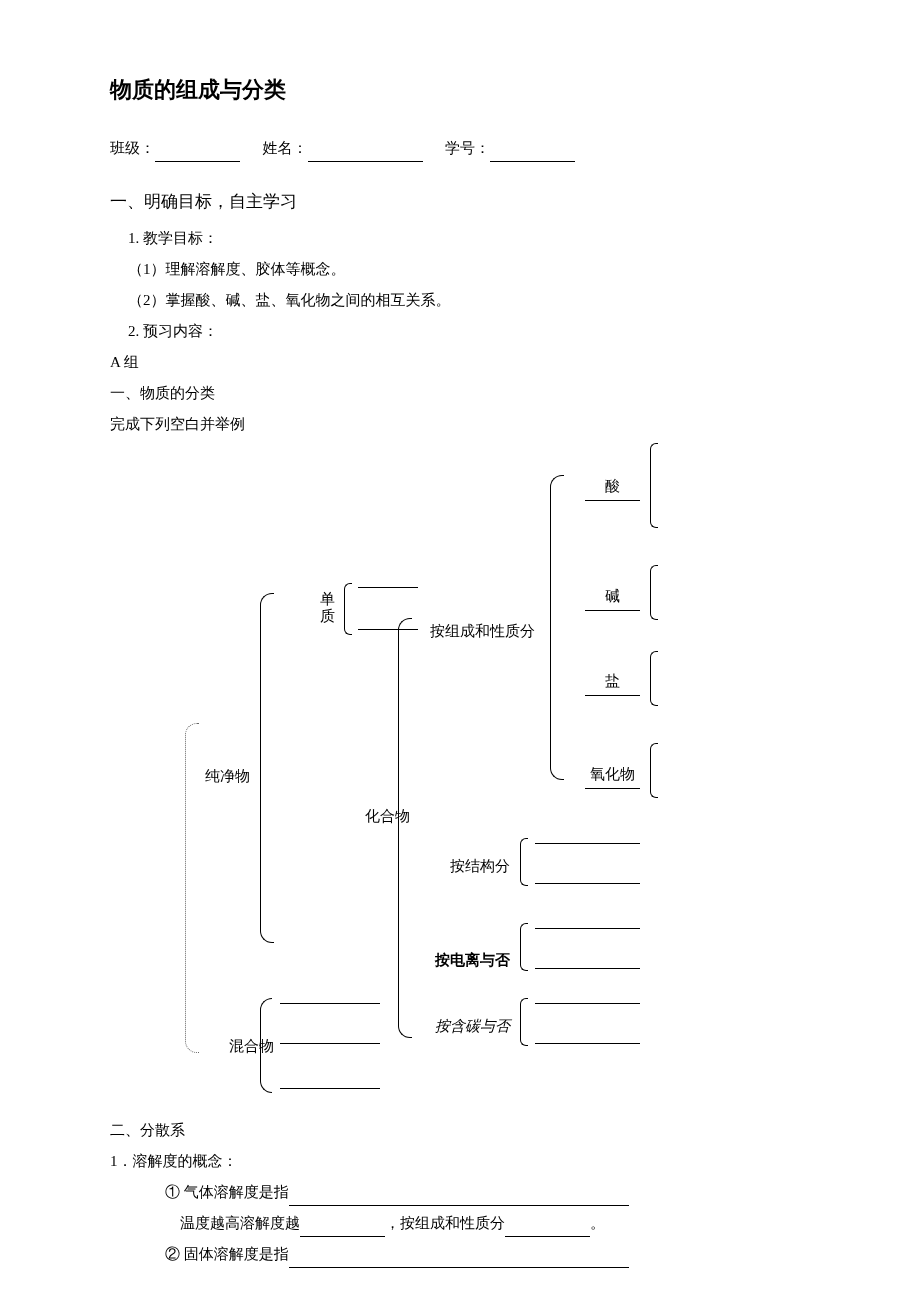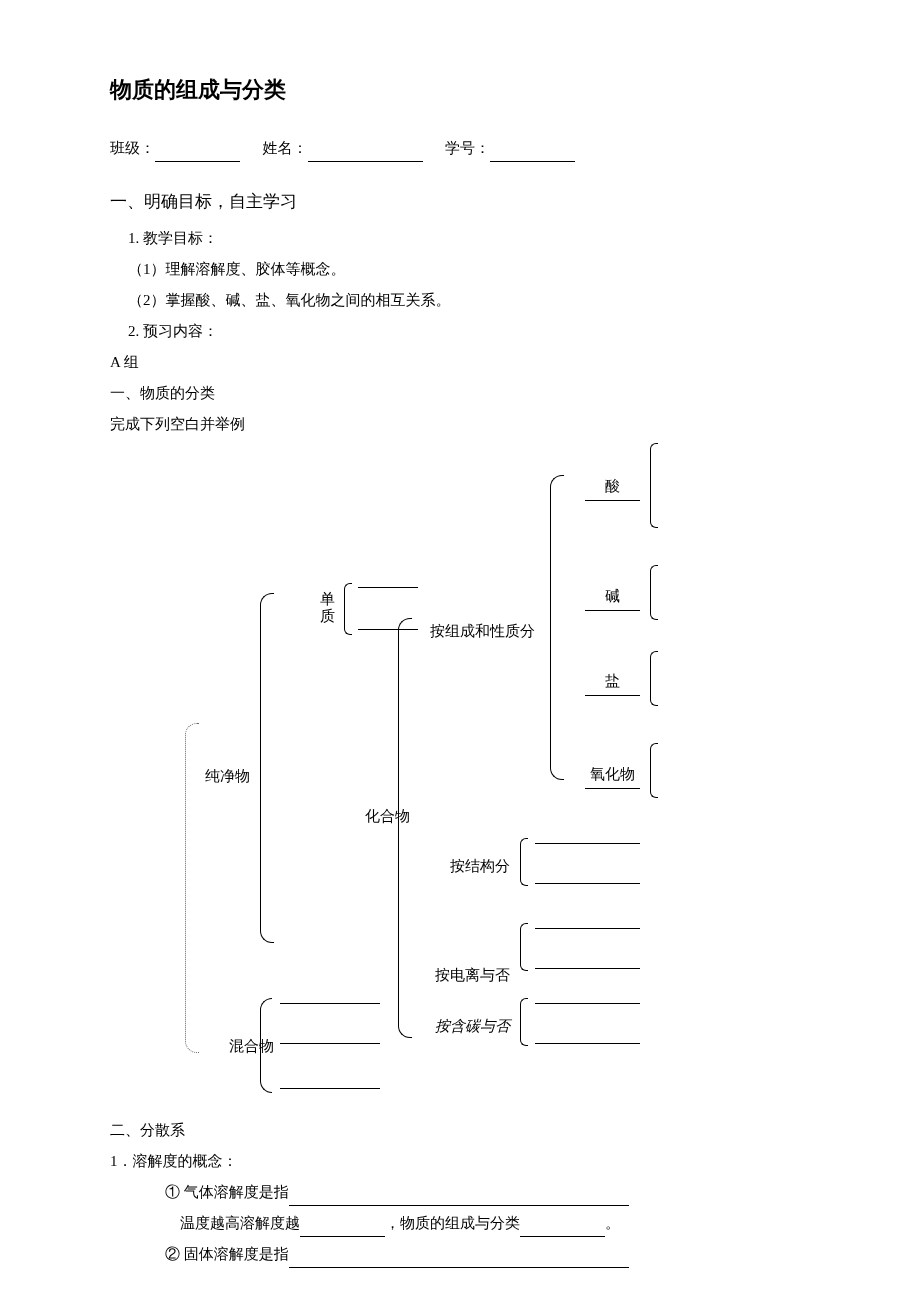--- a/index.html
+++ b/index.html
@@ -161,7 +161,7 @@
   <div class="line-blank" style="left:425px; top:400px; width:105px;"></div>
   <div class="line-blank" style="left:425px; top:440px; width:105px;"></div>
 
-  <div class="node-label" style="left:325px; top:519px;">按电离与否</div>
+  <div class="node-label" style="left:325px; top:504px;font-weight:bold;">按电离与否</div>
   <div class="brace-sm" style="left:410px; top:480px; width:8px; height:48px;"></div>
   <div class="line-blank" style="left:425px; top:485px; width:105px;"></div>
   <div class="line-blank" style="left:425px; top:525px; width:105px;"></div>

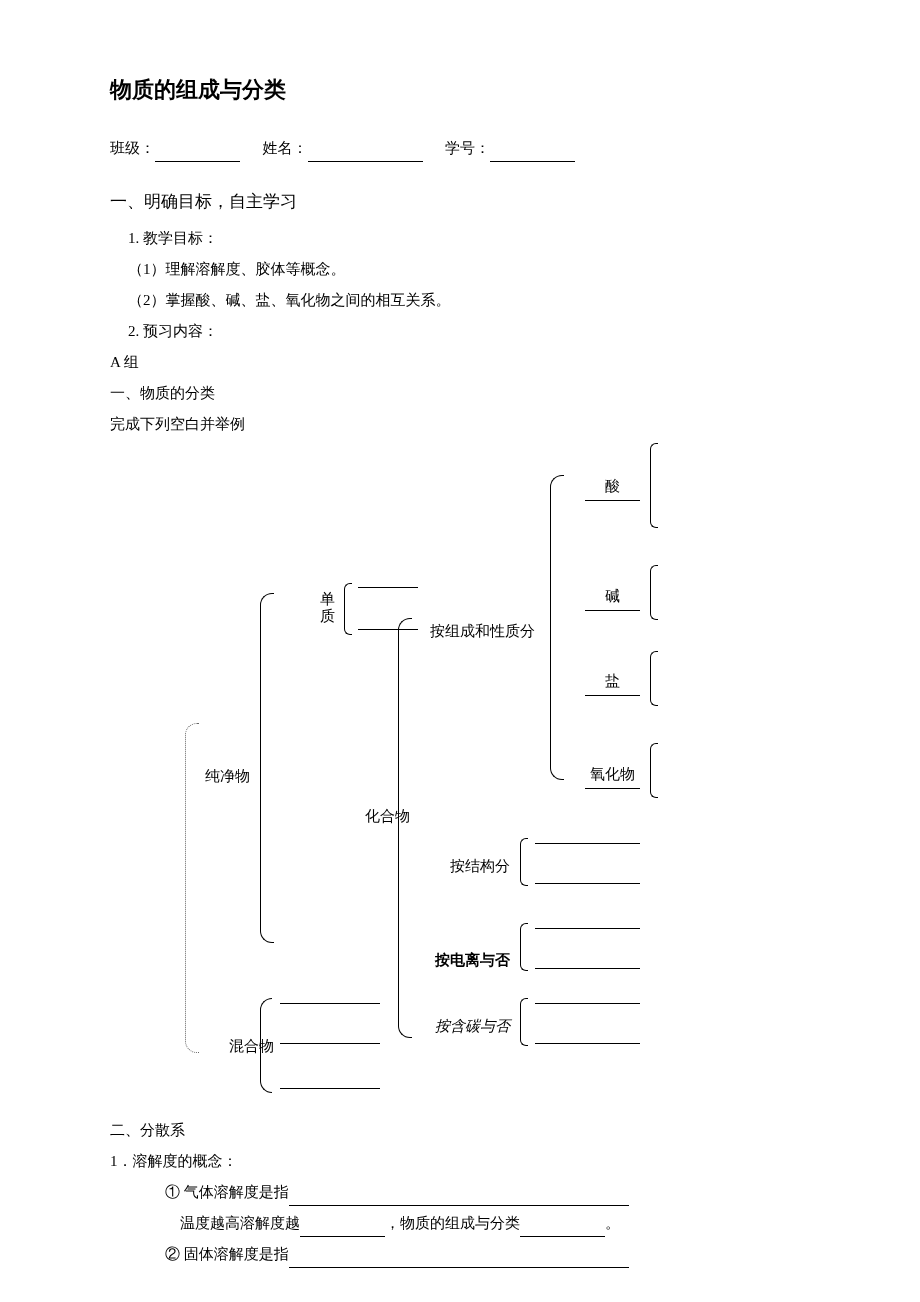--- a/index.html
+++ b/index.html
@@ -186,7 +186,7 @@
   <span>① 气体溶解度是指</span><span class="blank-lg"></span>
 </div>
 <div class="para2 indent2" style="margin-left:70px;">
-  <span>温度越高溶解度越</span><span class="blank-sm"></span><span>，物质的组成与分类</span><span class="blank-sm"></span><span>。</span>
+  <span>温度越高溶解度越</span><span class="blank-sm"></span><span>，按组成和性质分</span><span class="blank-sm"></span><span>。</span>
 </div>
 <div class="para2 indent2">
   <span>② 固体溶解度是指</span><span class="blank-lg"></span>

